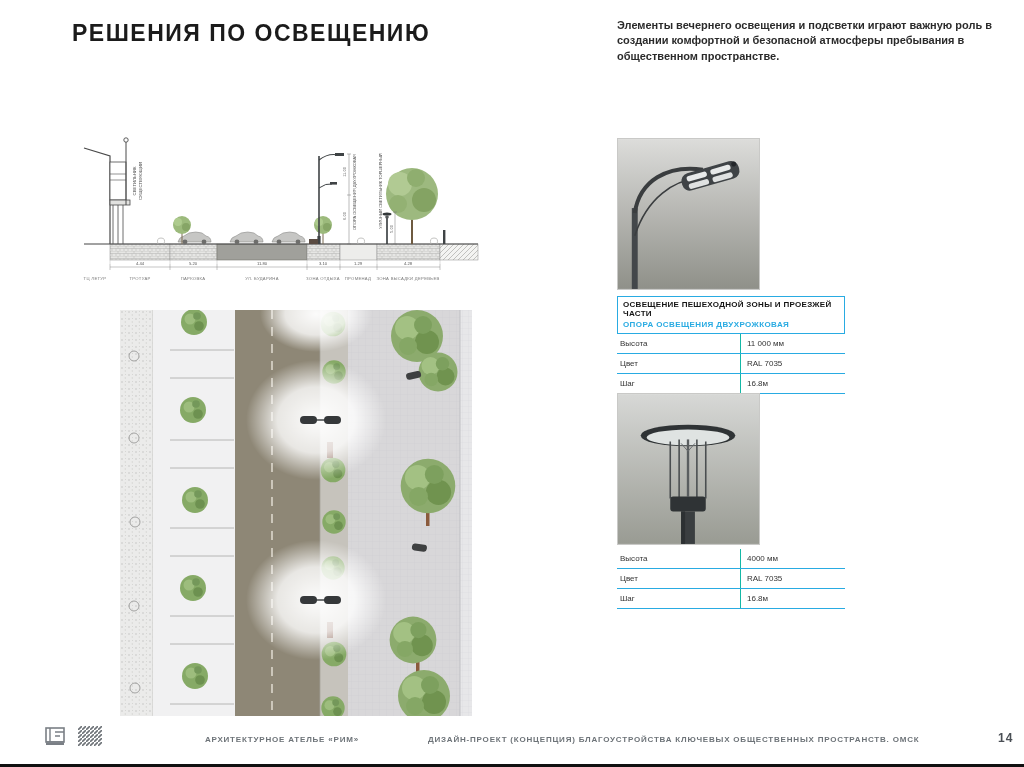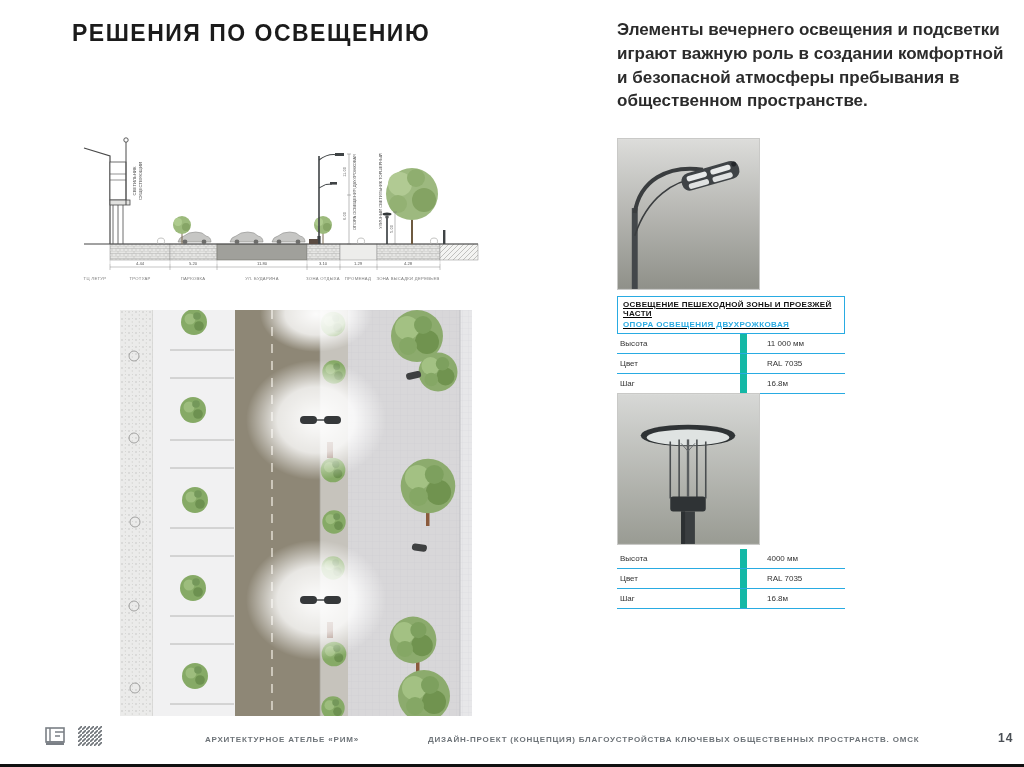--- a/index.html
+++ b/index.html
@@ -11,7 +11,7 @@
   
   #page-title{left:40px;top:20px;font-size:23px;font-weight:800;color:#1b1b1b;
               letter-spacing:1.5px;margin-left:32px;}
-  #intro{left:617px;top:18px;width:396px;font-size:17px;font-weight:700;
+  #intro{left:617px;top:18px;width:396px;font-size:11px;font-weight:700;
          color:#2b2b2b;line-height:1.4;}
 
   

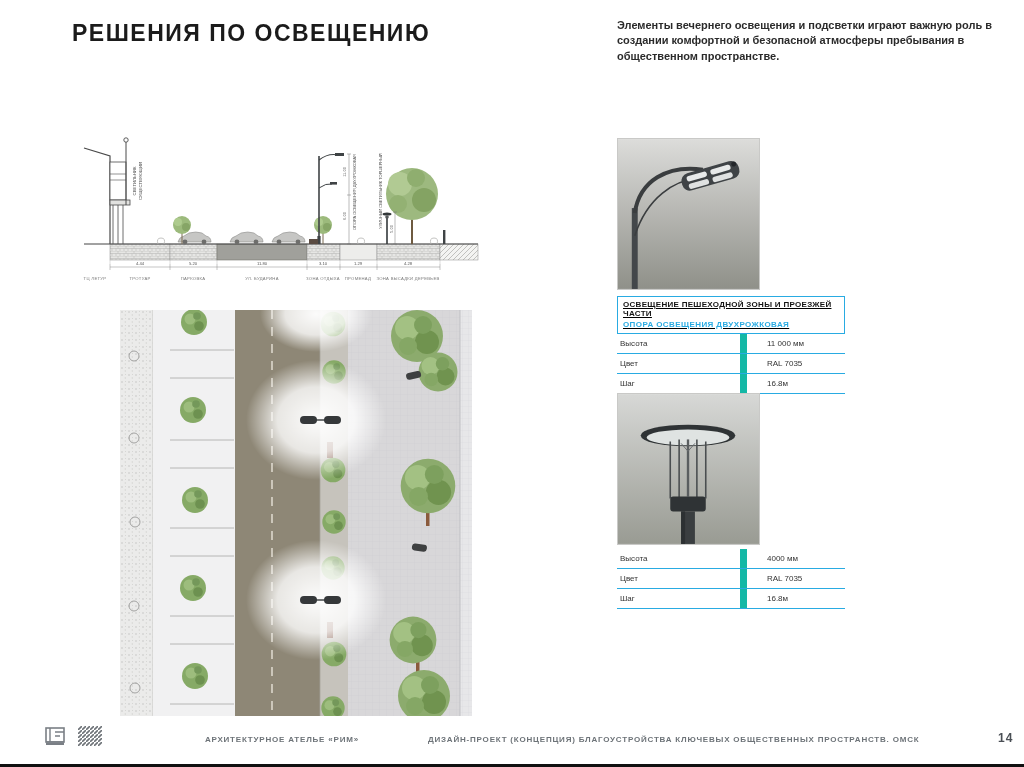--- a/index.html
+++ b/index.html
@@ -25,7 +25,7 @@
   .spec-table{left:617px;width:228px;background:#fff;}
   #table-1{top:296px;}
   #table-2{top:549px;}
-  .spec-head{border:1.5px solid #29abe2;padding:3px 10px 4px 5px;text-decoration:underline;}
+  .spec-head{border:1.5px solid #29abe2;padding:3px 10px 4px 5px;}
   .spec-head .l1{font-size:8px;font-weight:700;color:#141414;letter-spacing:.3px;}
   .spec-head .l2{font-size:8px;font-weight:700;color:#29abe2;letter-spacing:.4px;margin-top:2px;}
   .spec-row{display:flex;align-items:stretch;height:19px;border-bottom:1px solid #29abe2;

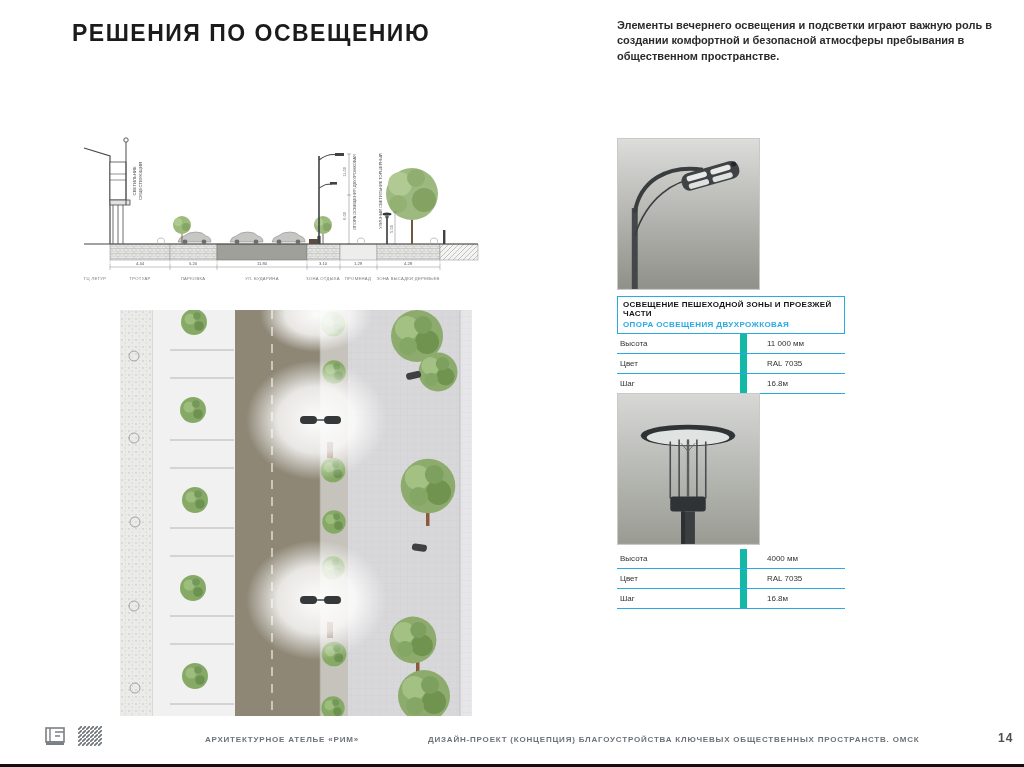--- a/index.html
+++ b/index.html
@@ -31,7 +31,7 @@
   .spec-row{display:flex;align-items:stretch;height:19px;border-bottom:1px solid #29abe2;
             font-size:8px;color:#333;}
   .spec-row .lab{width:120px;display:flex;align-items:center;padding-left:3px;}
-  .spec-row .val{flex:1;border-left:7px solid #14b8a6;display:flex;align-items:center;padding-left:20px;}
+  .spec-row .val{flex:1;border-left:1px solid #14b8a6;display:flex;align-items:center;padding-left:6px;}
 
   
   .footer-text{top:735px;font-size:8px;font-weight:700;color:#6d7378;letter-spacing:.8px;text-align:right;}

